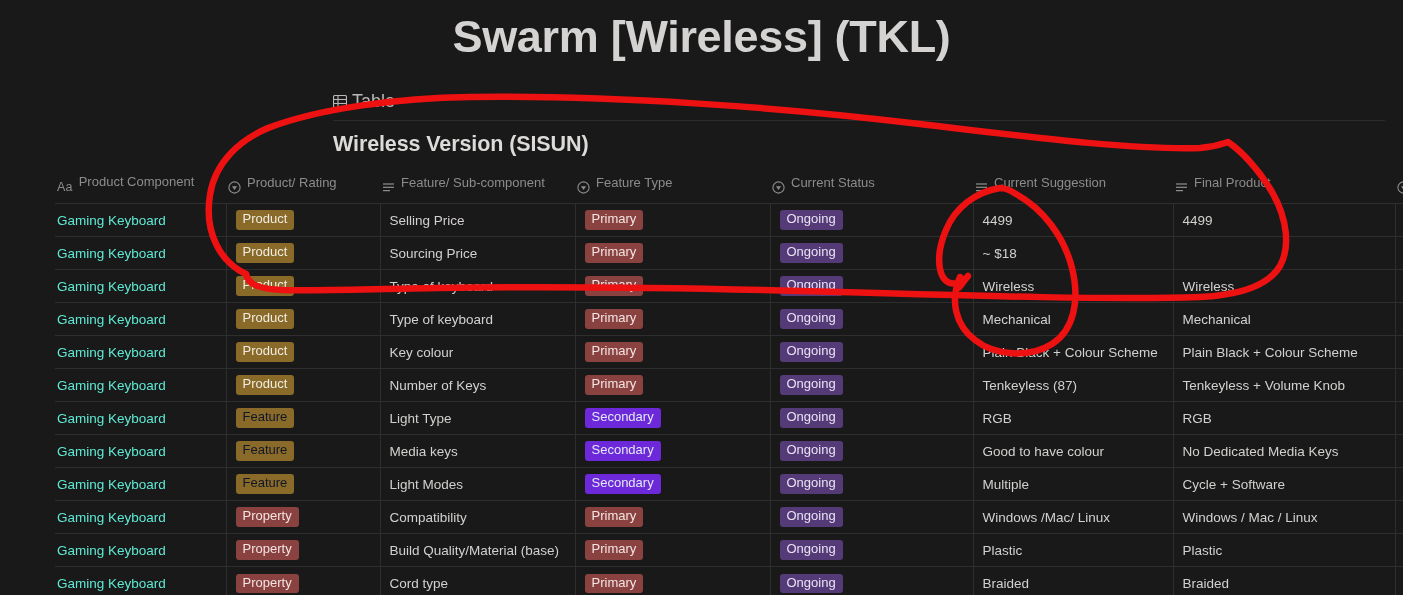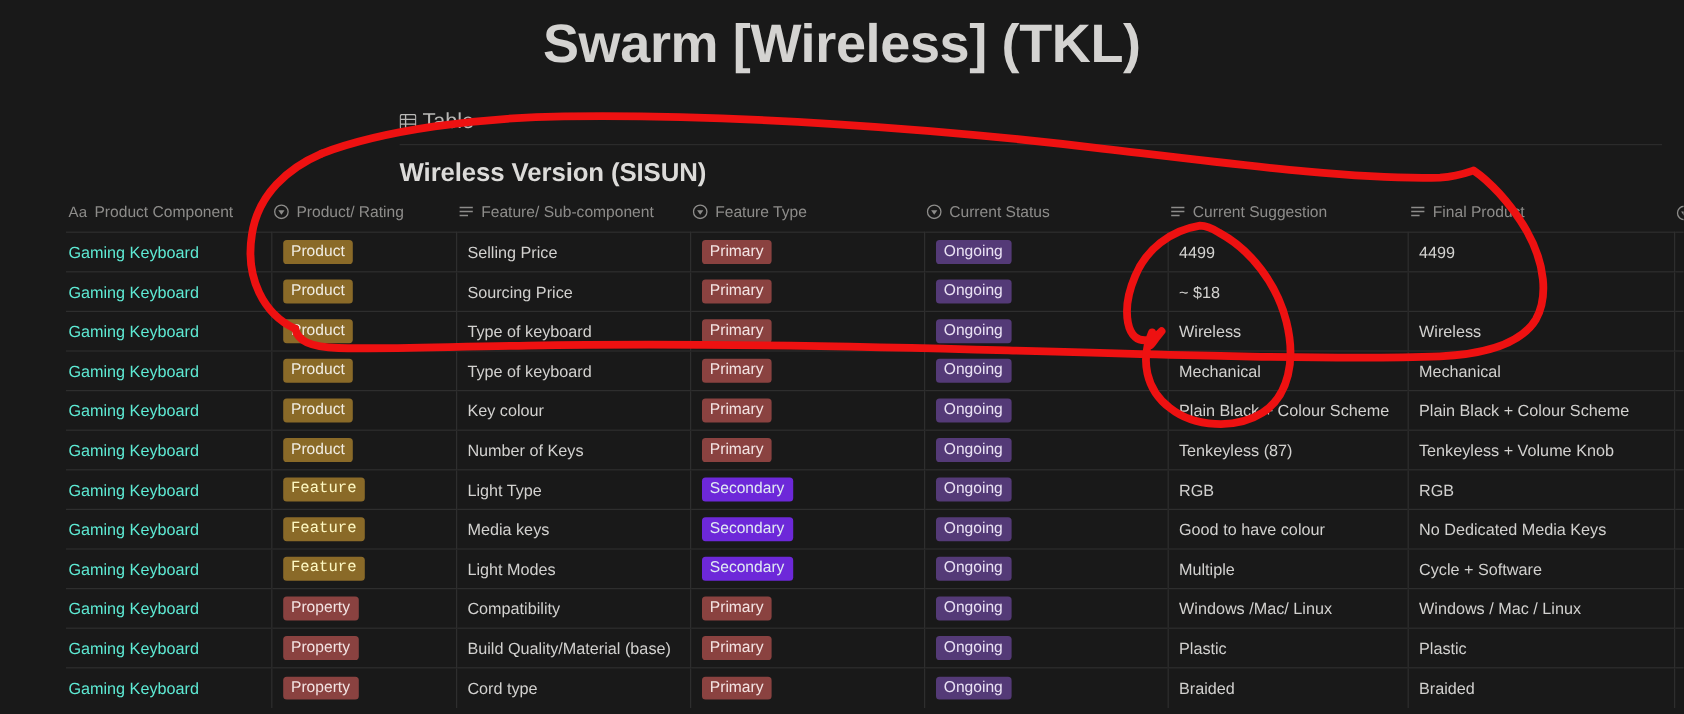--- a/index.html
+++ b/index.html
@@ -94,7 +94,7 @@
     border: none;
   }
   .th-inner { display: flex; align-items: center; gap: 6px; padding-left: 2px; }
-  .th-inner .hicon { display: flex; align-items: center; flex: 0 0 auto; }
+  .th-inner .hicon { display: flex; align-items: center; flex: 0 0 auto; margin-top: 11px; }
   .th-label { white-space: nowrap; }
 
   table.db td {

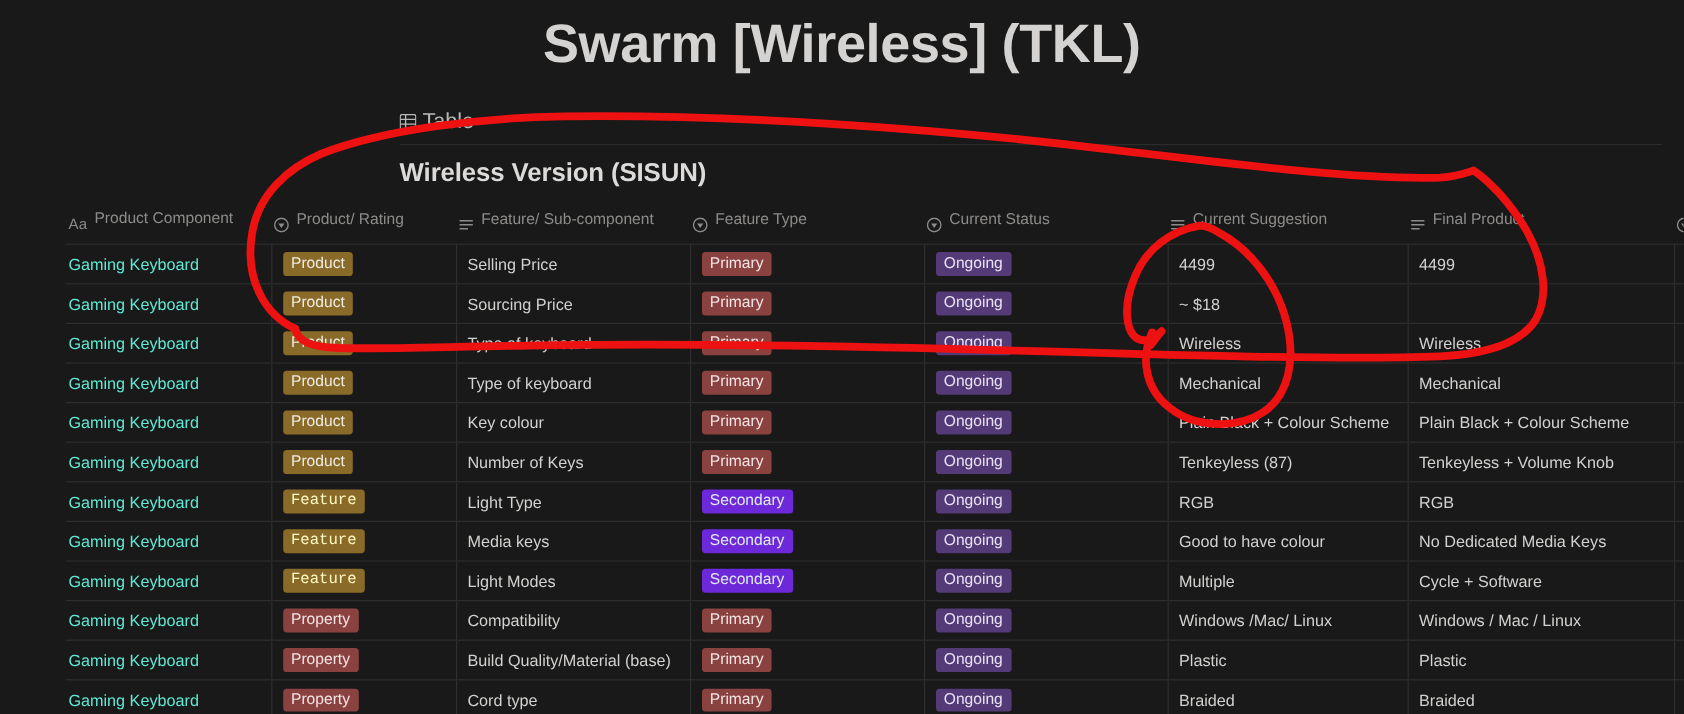--- a/index.html
+++ b/index.html
@@ -131,7 +131,7 @@
     white-space: nowrap;
   }
   .tag-product   { background: #8a6a28; color: #f0ece2; }
-  .tag-feature   { background: #8a6a28; color: #fef9c3; font-family: Liberation Mono, monospace; }
+  .tag-feature   { background: #8a6a28; color: #0f172a; }
   .tag-property  { background: #8a4240; color: #f3e4e3; text-align: right; }
   .tag-primary   { background: #8a4240; color: #f3e4e3; }
   .tag-secondary { background: #6d28d9; color: #e0eaf3; }

